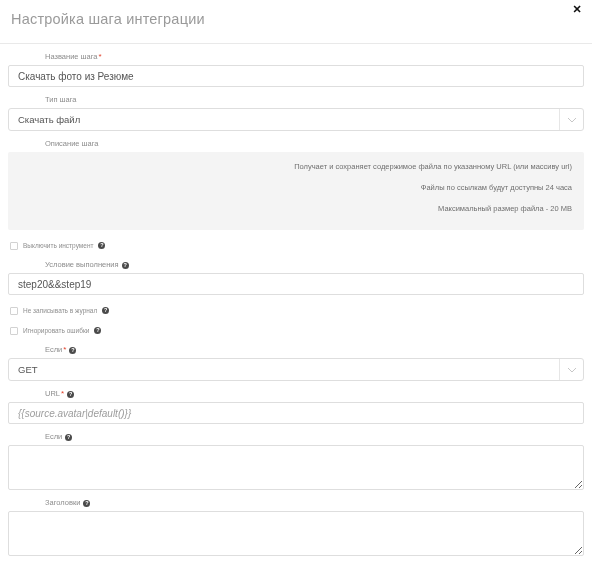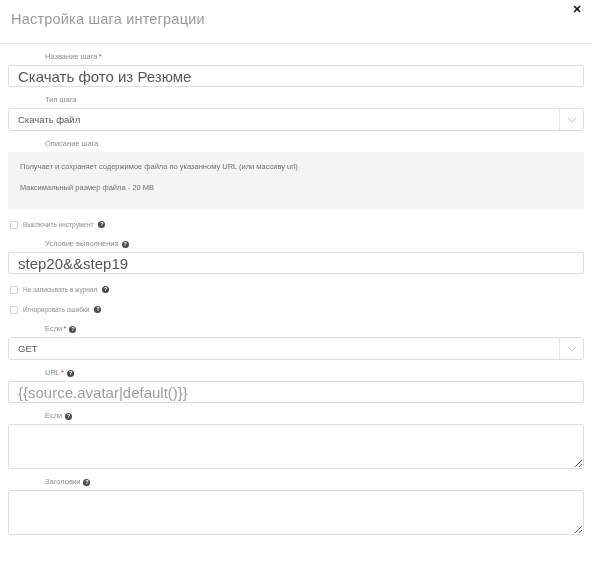--- a/index.html
+++ b/index.html
@@ -109,7 +109,7 @@
     border-radius: 2px;
     padding: 0 9px;
     font-family: "Liberation Sans", sans-serif;
-    font-size: 15px;
+    font-size: 10px;
     color: #555555;
     outline: none;
   }

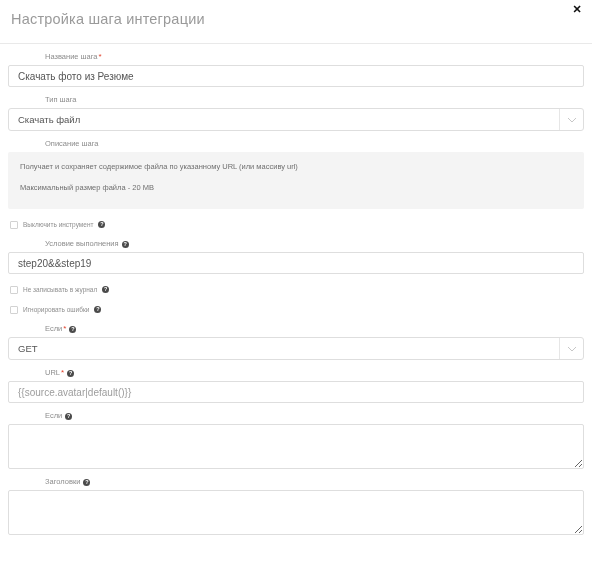--- a/index.html
+++ b/index.html
@@ -165,6 +165,7 @@
     color: #6f6f6f;
     line-height: 11px;
     margin: 0 0 10px 0;
+    text-align: right;
   }
   .desc-line:last-child {
     margin-bottom: 5px;

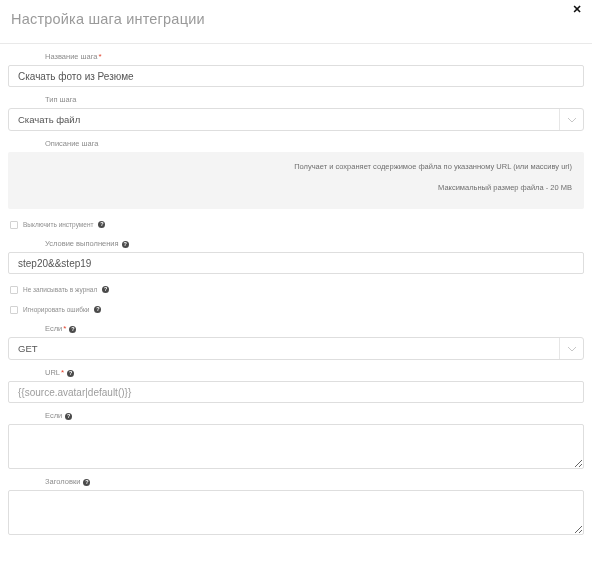--- a/index.html
+++ b/index.html
@@ -251,6 +251,7 @@
       <label class="field-label">Описание шага</label>
       <div class="desc-panel">
         <p class="desc-line">Получает и сохраняет содержимое файла по указанному URL (или массиву url)</p>
+        <p class="desc-line">Файлы по ссылкам будут доступны 24 часа</p>
         <p class="desc-line">Максимальный размер файла - 20 MB</p>
       </div>
     </div>

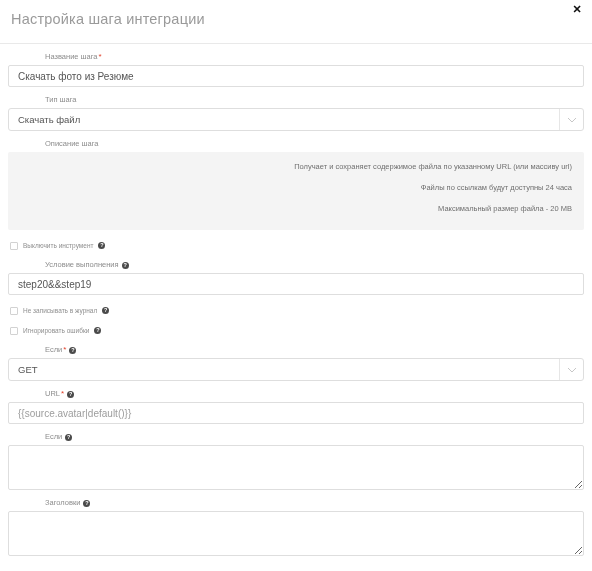--- a/index.html
+++ b/index.html
@@ -115,6 +115,7 @@
   }
   .text-input.muted {
     color: #9d9d9d;
+    font-style: italic;
   }
 
   

